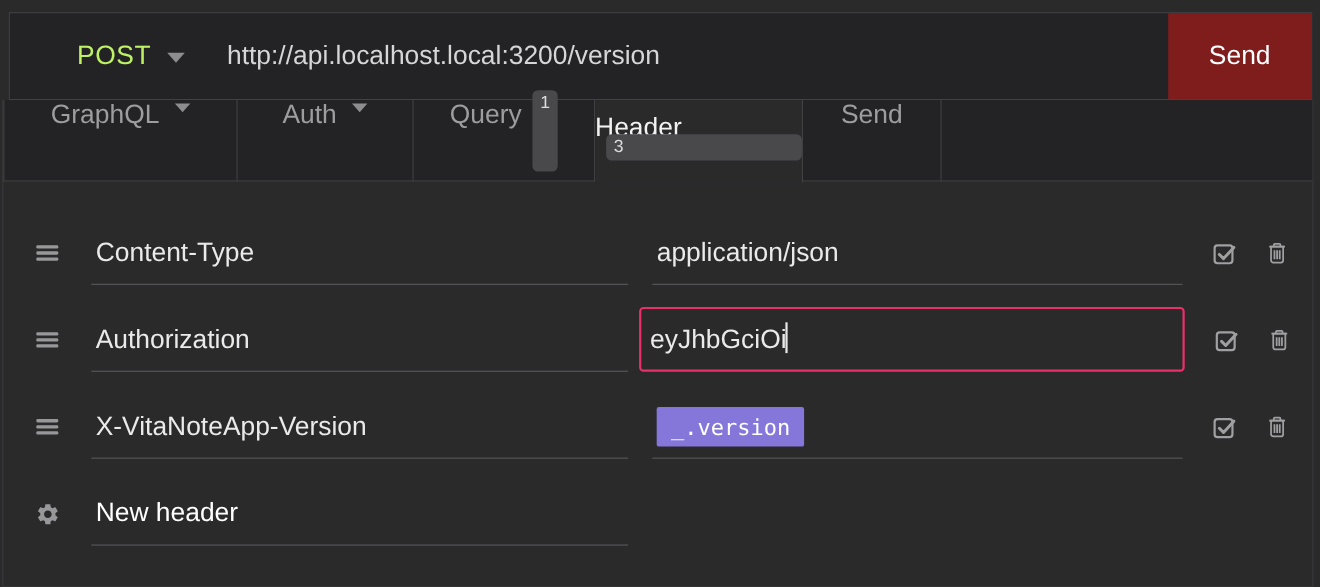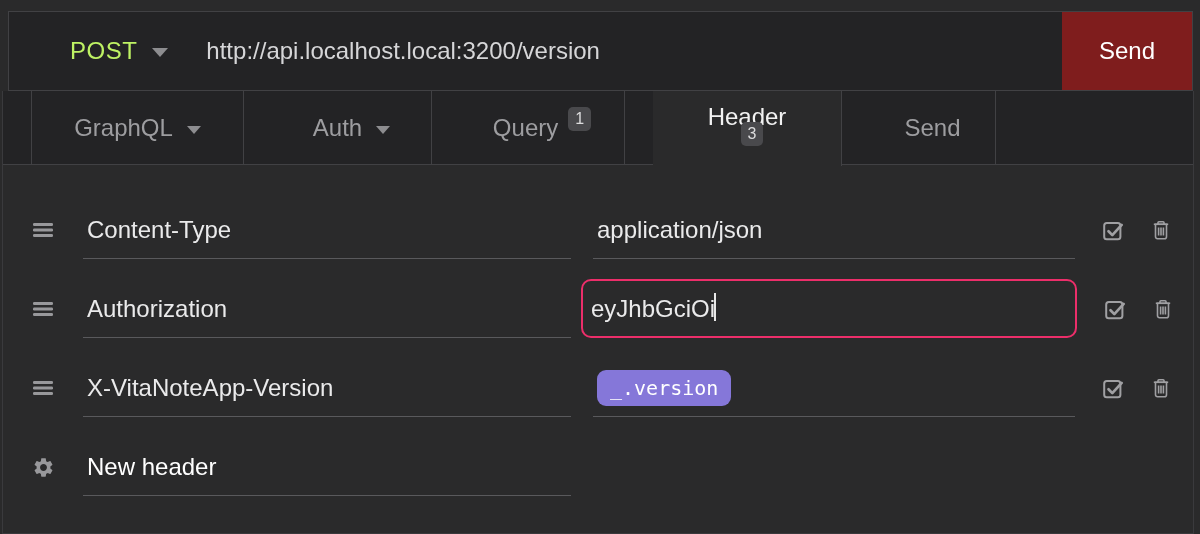--- a/index.html
+++ b/index.html
@@ -50,9 +50,9 @@
     border-bottom:1px solid #414144;
   }
   .tab {
-    display:flex; align-items:center; justify-content:center;
+    display:flex; justify-content:center;
     height:74px; cursor:pointer; color:#9d9da0; font-size:24px;
-    border-right:1px solid #414144; position:relative;margin-left:28px;
+    border-right:1px solid #414144; position:relative;
   }
   .tab.active {
     background:#2a2a2b; color:#f2f2f2; height:75px; margin-bottom:-1px; z-index:2;

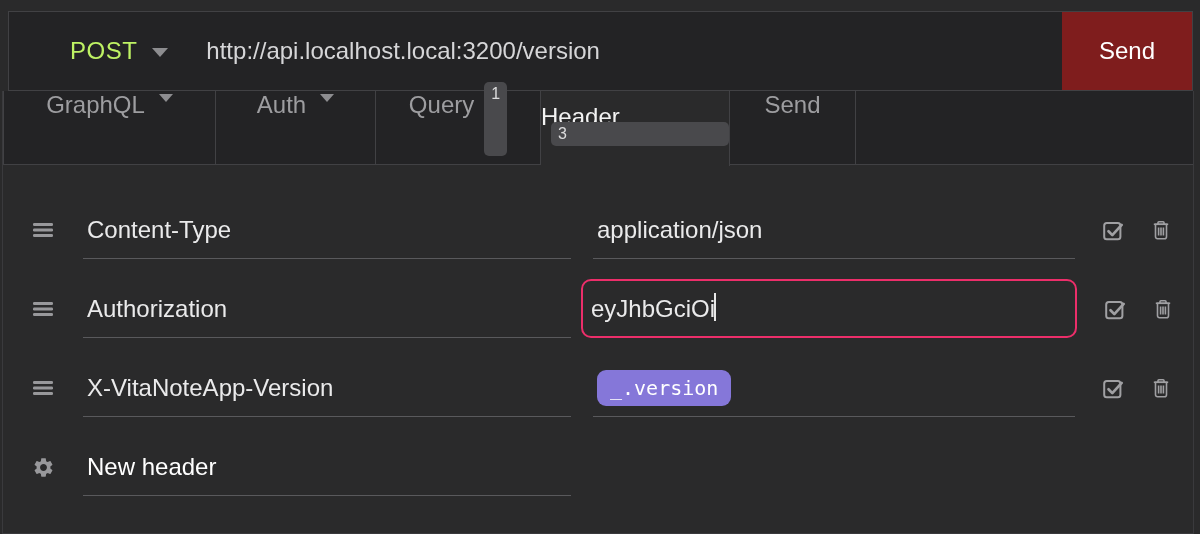--- a/index.html
+++ b/index.html
@@ -81,7 +81,7 @@
   .key-field   { width:488px; margin-left:28px; font-size:24px; color:#eaeaeb; padding-left:4px; }
   .value-field { width:482px; margin-left:22px; font-size:24px; color:#eaeaeb; padding-left:4px; }
   .value-field.focused {
-    border:2px solid #ec2e6a; border-radius:10px;
+    border:2px solid #ec2e6a; border-radius:4px;
     margin-left:10px; width:496px; padding:0 8px; height:59px;
     white-space:nowrap;
   }

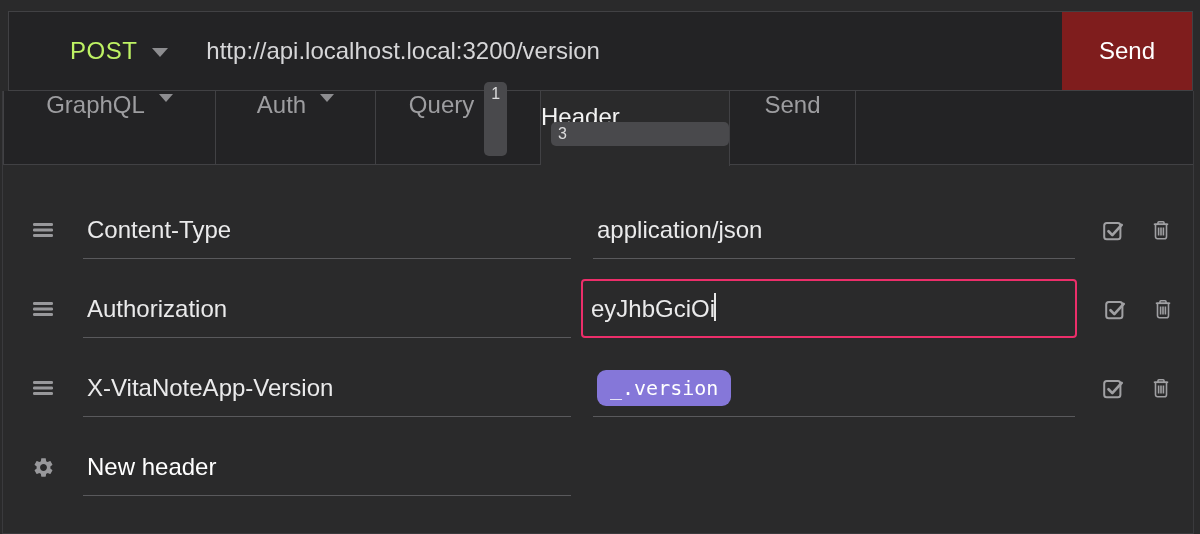--- a/index.html
+++ b/index.html
@@ -93,7 +93,7 @@
   .tpl-badge {
     background:#8577d9; color:#ffffff;
     font-family:"DejaVu Sans Mono","Liberation Mono",monospace;
-    font-size:20px; padding:8px 13px; border-radius:9px; line-height:1;
+    font-size:20px; padding:8px 13px; border-radius:2px; line-height:1;
   }
   .row-action {
     width:24px; align-self:flex-end; height:58px;

